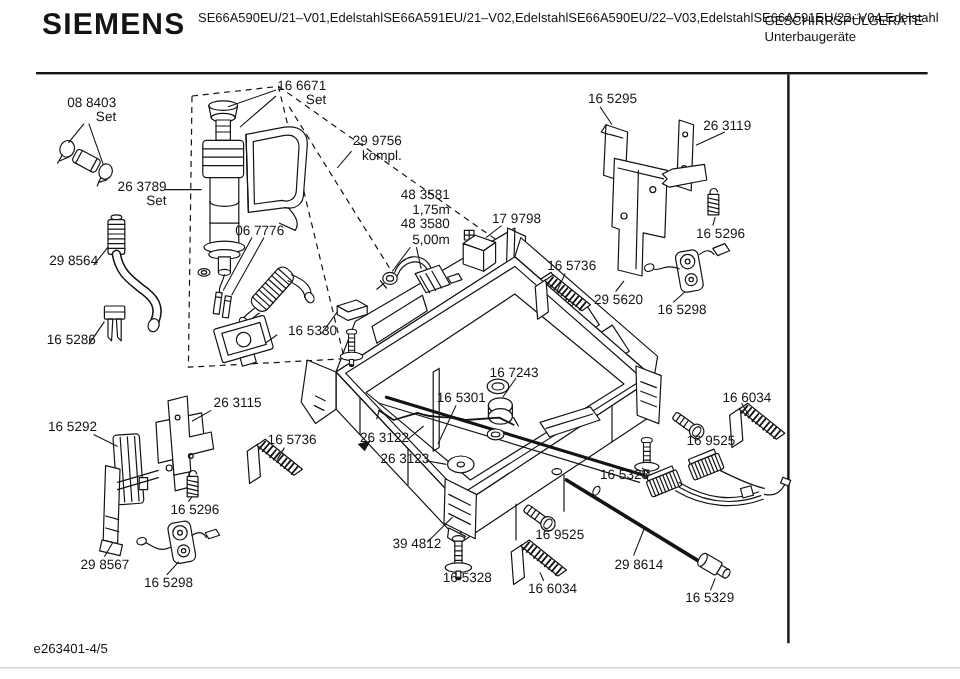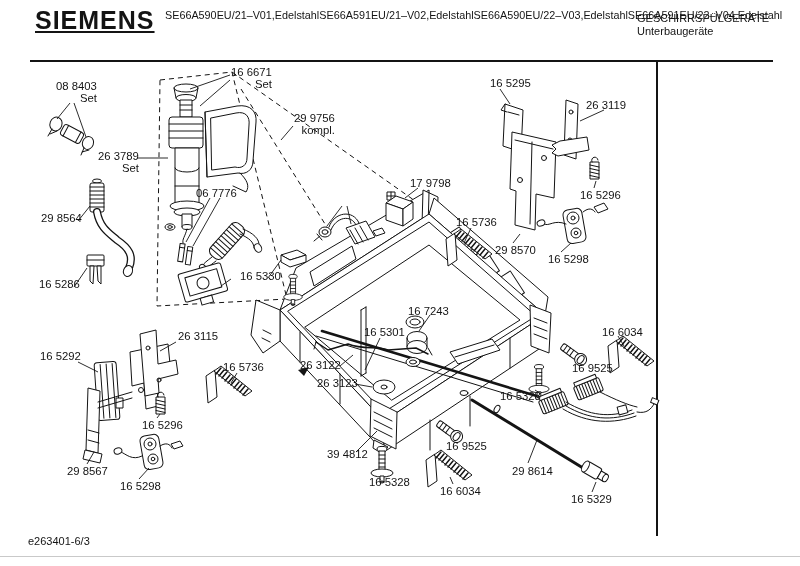--- a/index.html
+++ b/index.html
@@ -5,7 +5,7 @@
   html,body{margin:0;padding:0;background:#e8e8e8;}
   #page{position:relative;width:800px;height:566px;background:#ffffff;overflow:hidden;
         font-family:"Liberation Sans","DejaVu Sans",sans-serif;color:#141414;}
-  .brand{position:absolute;left:35px;top:6px;font-size:25px;font-weight:bold;letter-spacing:1px;text-decoration:underline;}
+  .brand{position:absolute;left:35px;top:6px;font-size:25px;font-weight:bold;letter-spacing:1px;}
   .models{position:absolute;left:165px;top:9px;font-size:10.8px;line-height:12.5px;white-space:pre;}
   .hdr-right{position:absolute;left:637px;top:12px;font-size:11px;line-height:12.5px;}
   .rule-h{position:absolute;left:30px;top:60px;width:743px;height:2.4px;background:#141414;}

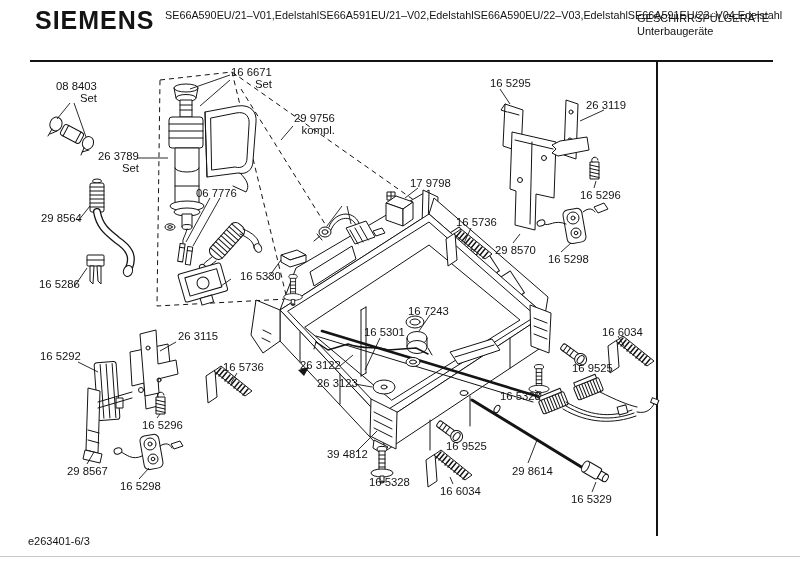--- a/index.html
+++ b/index.html
@@ -377,6 +377,12 @@
   <div class="plabel" style="left:196px;top:187px">
       <span>06 7776</span>
     </div>
+  <div class="plabel" style="left:334px;top:157px">
+      <span>48 3581</span>
+      <span>1,75m</span>
+      <span>48 3580</span>
+      <span>5,00m</span>
+    </div>
   <div class="plabel" style="left:410px;top:177px">
       <span>17 9798</span>
     </div>

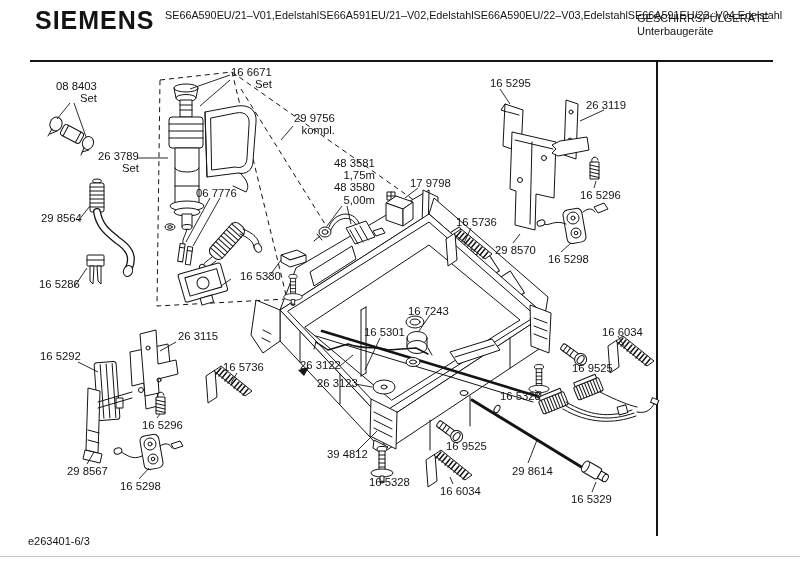--- a/index.html
+++ b/index.html
@@ -408,7 +408,7 @@
       <span>16 5736</span>
     </div>
   <div class="plabel" style="left:495px;top:244px">
-      <span>29 8570</span>
+      <span>29 5620</span>
     </div>
   <div class="plabel" style="left:548px;top:253px">
       <span>16 5298</span>

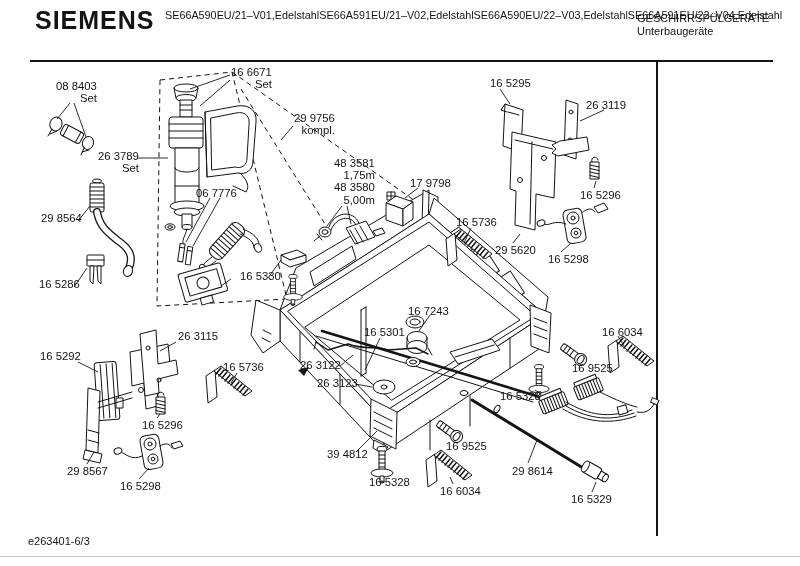--- a/index.html
+++ b/index.html
@@ -36,7 +36,7 @@
   <div class="rule-h"></div>
   <div class="rule-v"></div>
   <div class="rule-bottom"></div>
-  <div class="footer-ref">e263401-6/3</div>
+  <div class="footer-ref">e263401-4/5</div>
 
   <svg width="800" height="566" viewBox="0 0 800 566">
     <defs>

